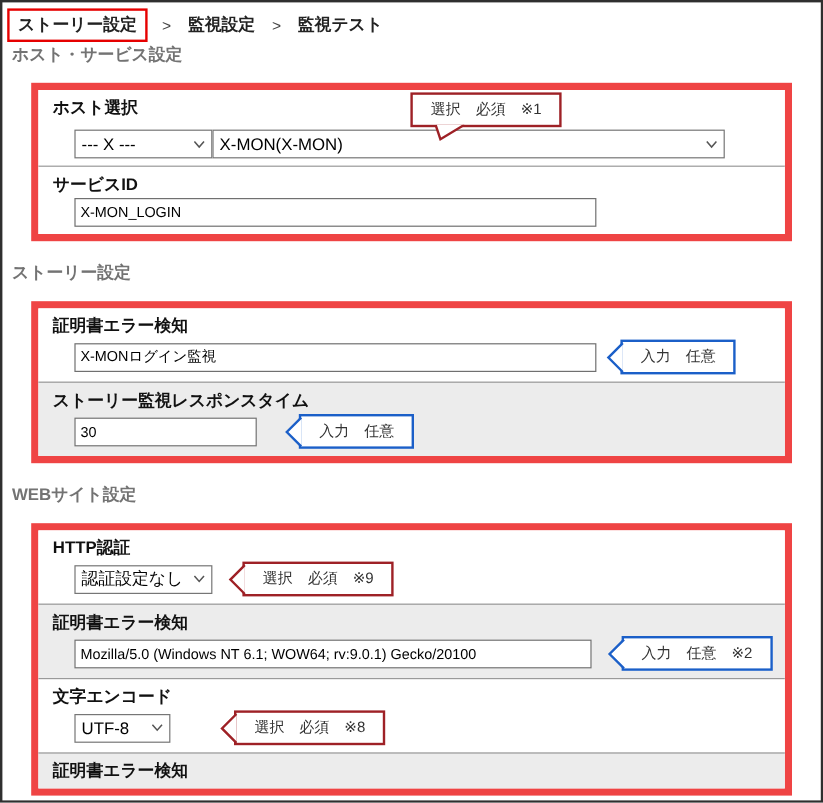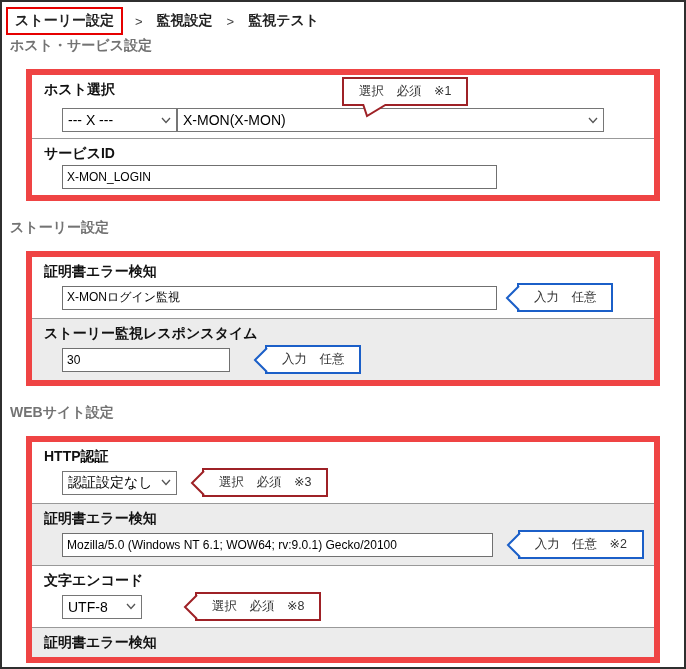--- a/index.html
+++ b/index.html
@@ -55,7 +55,7 @@
     cursor:default; flex:0 0 auto;
   }
   .sel .chev { display:inline-flex; margin-left:6px; }
-  .w60{width:60px}.w80{width:80px}.w115{width:115px}.w180{width:168px}.w427{width:427px}.w435{width:435px}
+  .w60{width:60px}.w80{width:80px}.w115{width:115px}.w180{width:152px}.w427{width:427px}.w435{width:435px}
   
   .callout {
     position:relative; background:#fff;

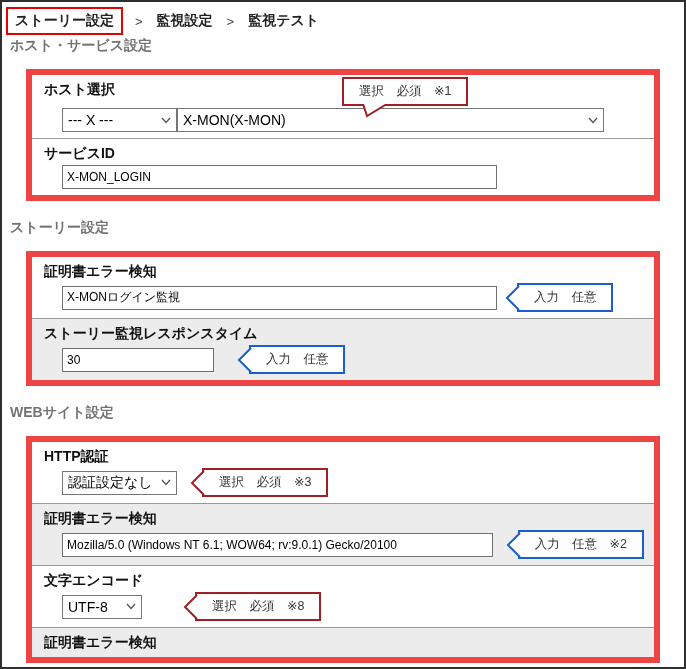--- a/index.html
+++ b/index.html
@@ -176,7 +176,7 @@
           <svg class="tail-left" viewBox="0 0 16 28" aria-hidden="true">
             <path d="M15 2 L3 14 L15 26" fill="#fff" stroke-width="2" stroke-linejoin="miter"></path>
           </svg>
-          <span>選択 必須 ※3</span>
+          <span>選択 必須 ※9</span>
         </div>
       </div>
     </div>

